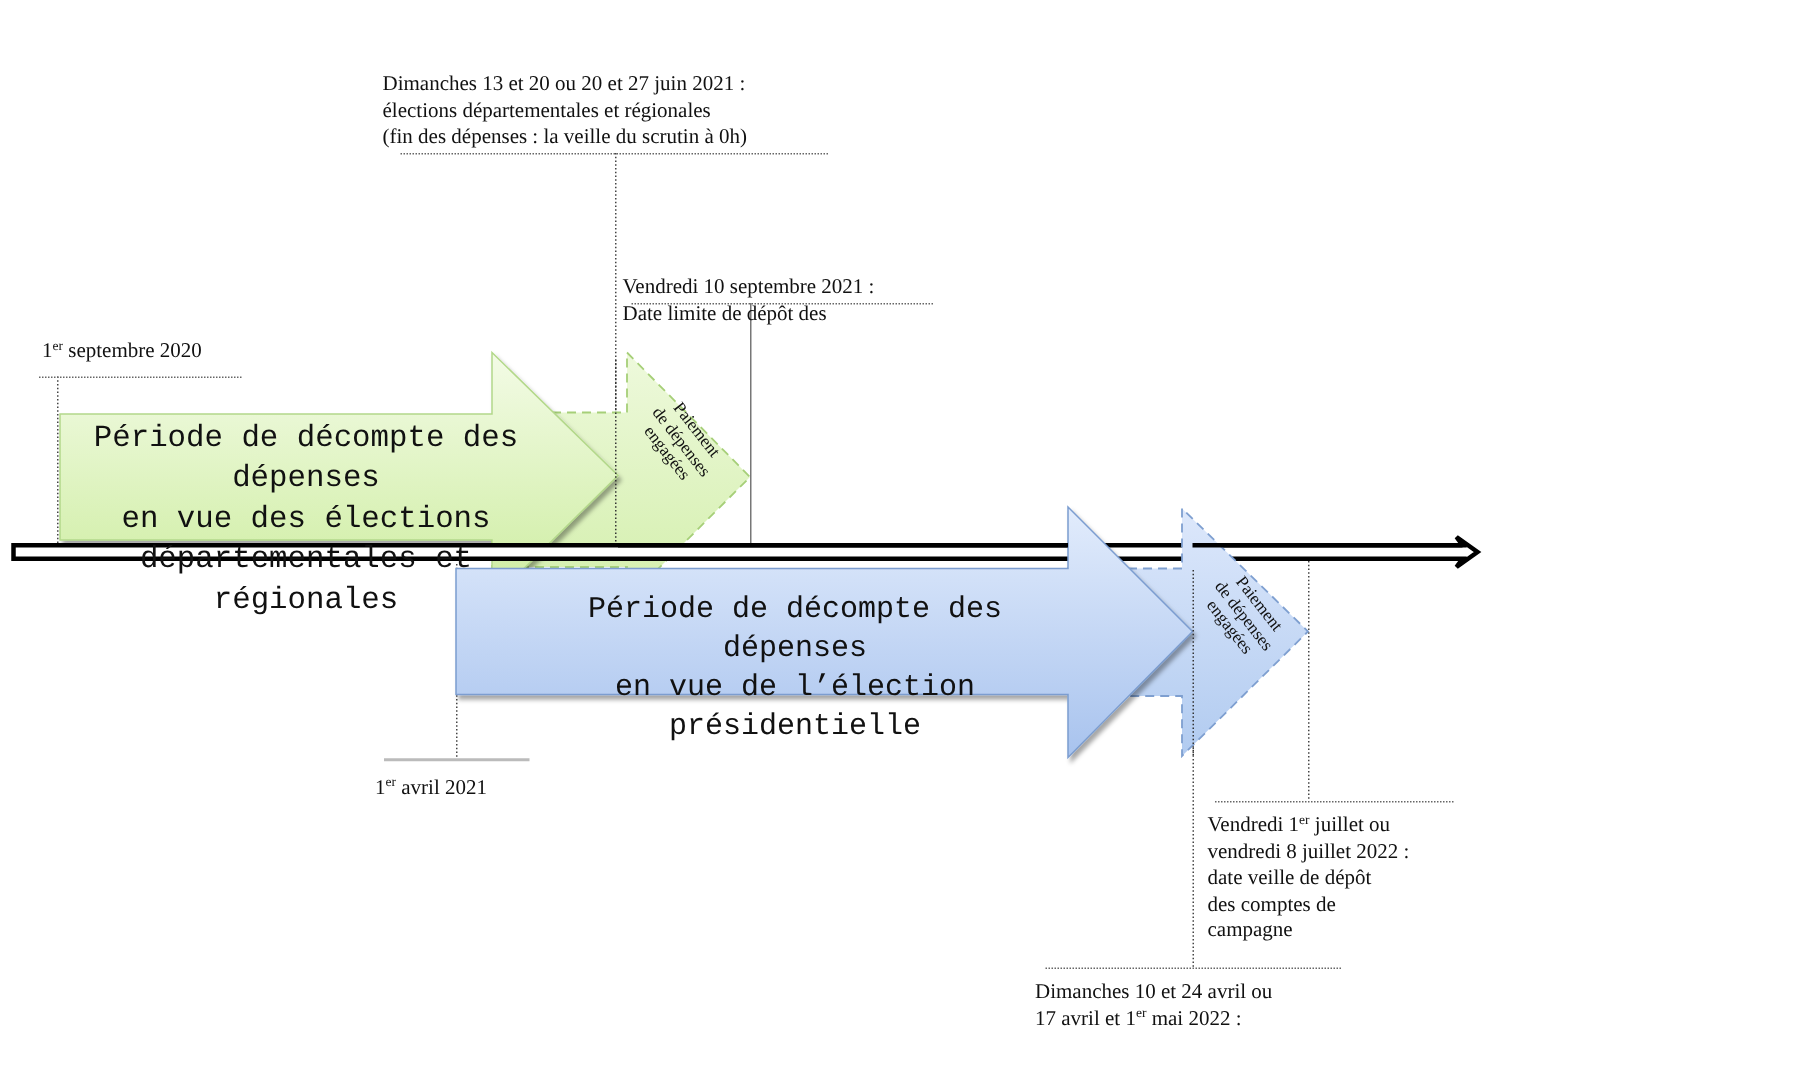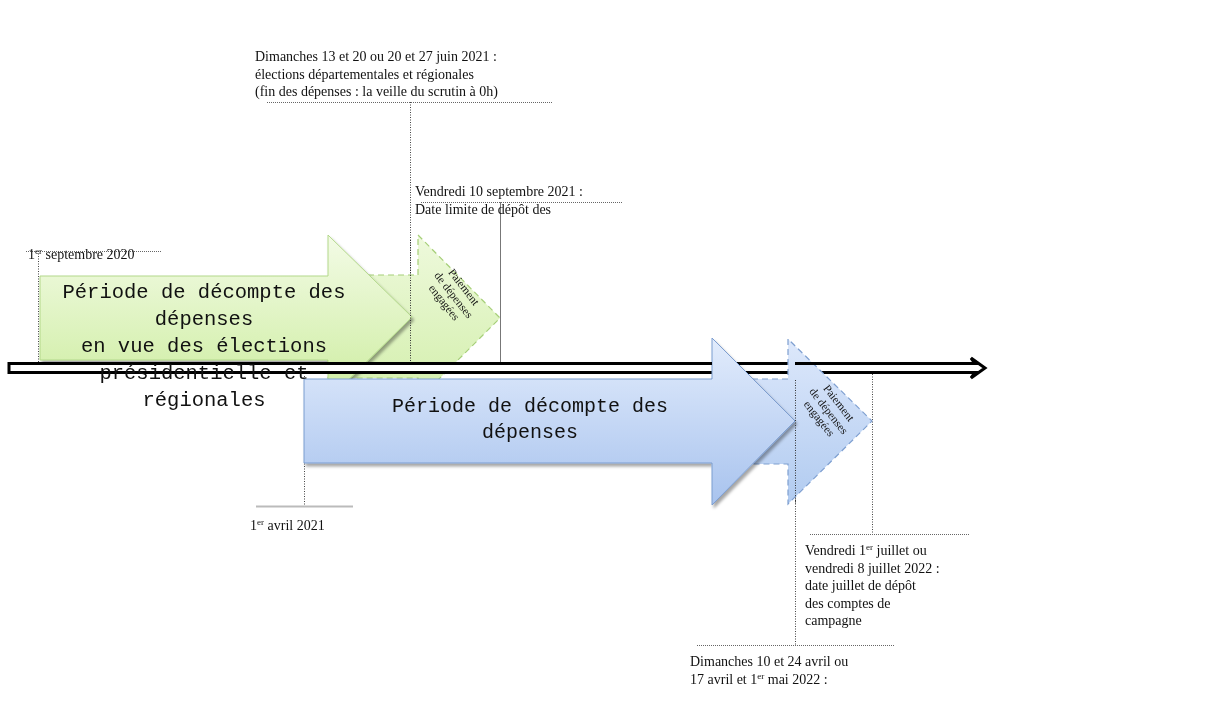--- a/index.html
+++ b/index.html
@@ -81,7 +81,7 @@
   </g>
 </svg>
 
-<div class="lbl" style="left:28px; top:226px; width:134px; text-align:left;margin-top:20px;">
+<div class="lbl" style="left:28px; top:226px; width:134px; text-align:left;">
   <span>1</span><sup>er</sup><span> septembre 2020</span>
 </div>
 

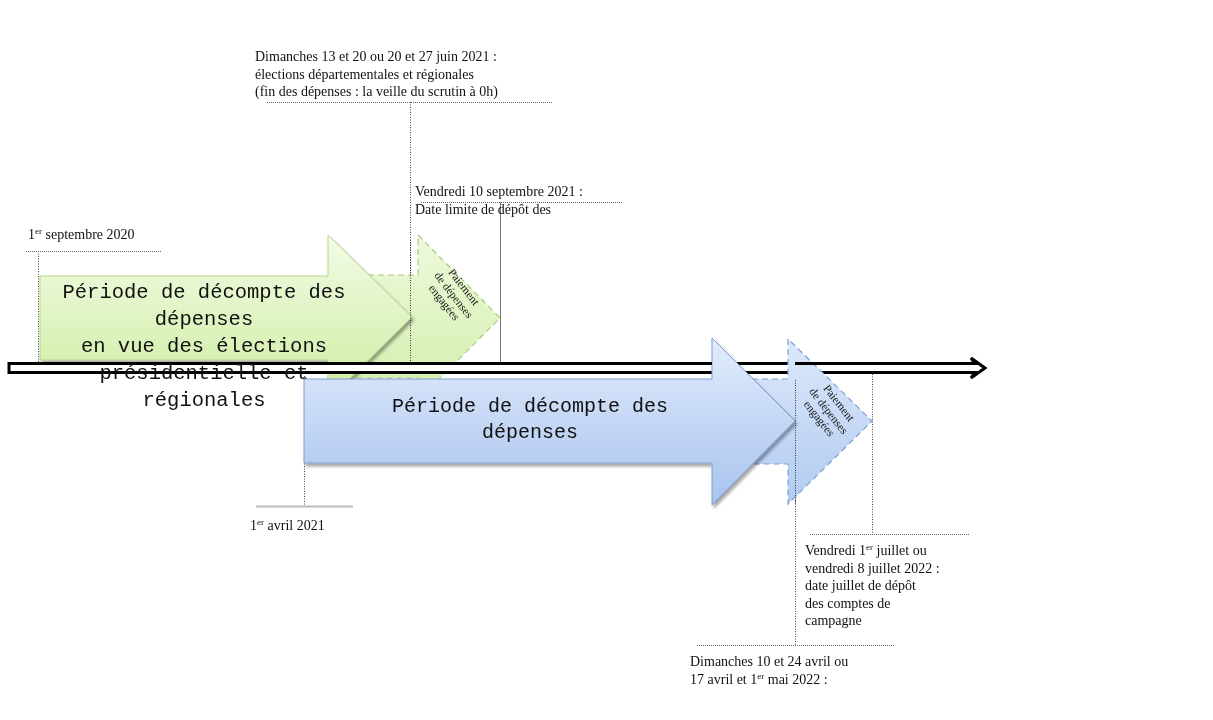--- a/index.html
+++ b/index.html
@@ -116,7 +116,7 @@
 <div class="big" style="left:34px; top:279px; width:340px;">
   <div>Période de décompte des dépenses</div>
   <div>en vue des élections</div>
-  <div>présidentielle et régionales</div>
+  <div>départementales et régionales</div>
 </div>
 
 <div class="big" style="left:340px; top:394px; width:380px; font-size:20px; line-height:26px;">

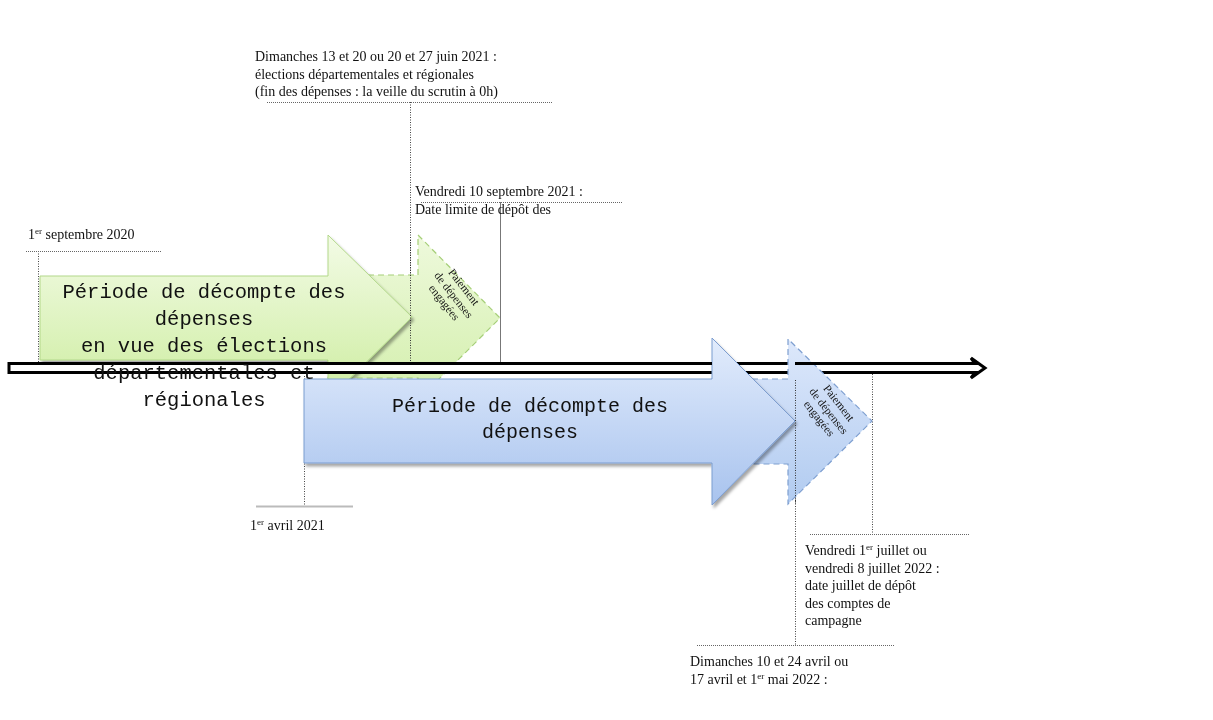--- a/index.html
+++ b/index.html
@@ -121,6 +121,7 @@
 
 <div class="big" style="left:340px; top:394px; width:380px; font-size:20px; line-height:26px;">
   <div>Période de décompte des dépenses</div>
+  <div>en vue de l’élection présidentielle</div>
 </div>
 
 <div class="rot" style="left:414px; top:276px; width:80px;">

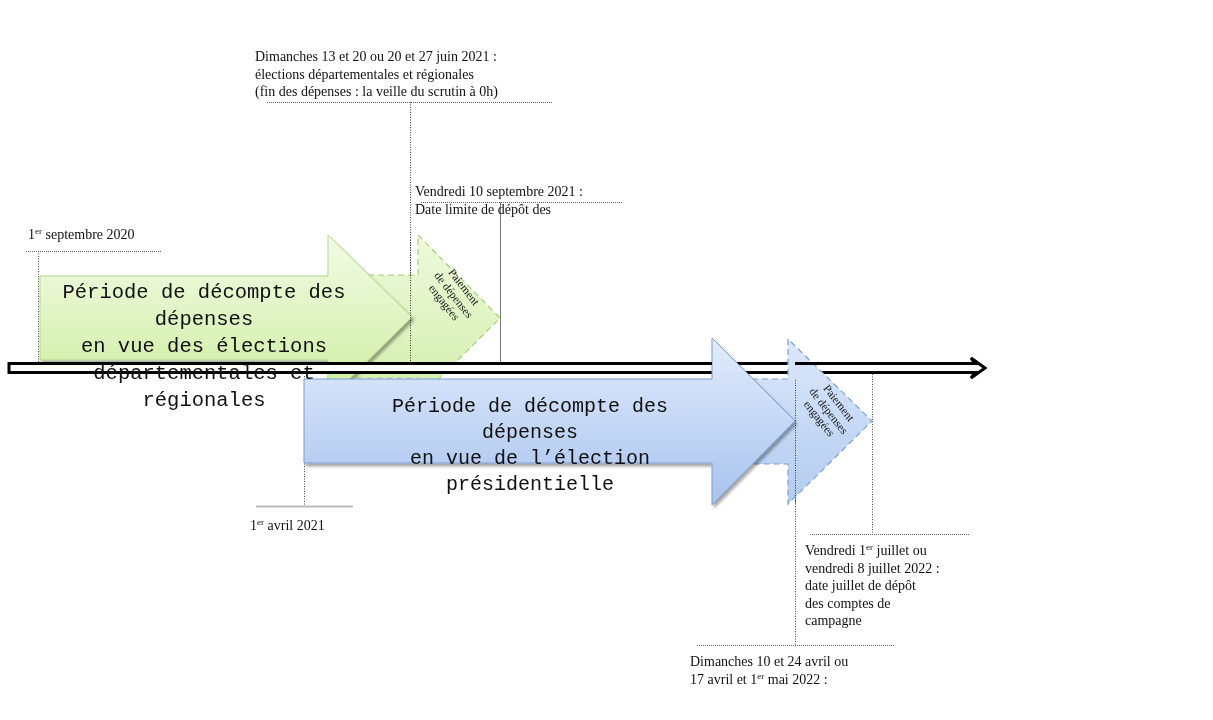--- a/index.html
+++ b/index.html
@@ -103,7 +103,7 @@
 <div class="lbl" style="left:805px; top:542px; width:170px;">
   <div><span>Vendredi 1</span><sup>er</sup><span> juillet ou</span></div>
   <div>vendredi 8 juillet 2022 :</div>
-  <div>date juillet de dépôt</div>
+  <div>date veille de dépôt</div>
   <div>des comptes de</div>
   <div>campagne</div>
 </div>

